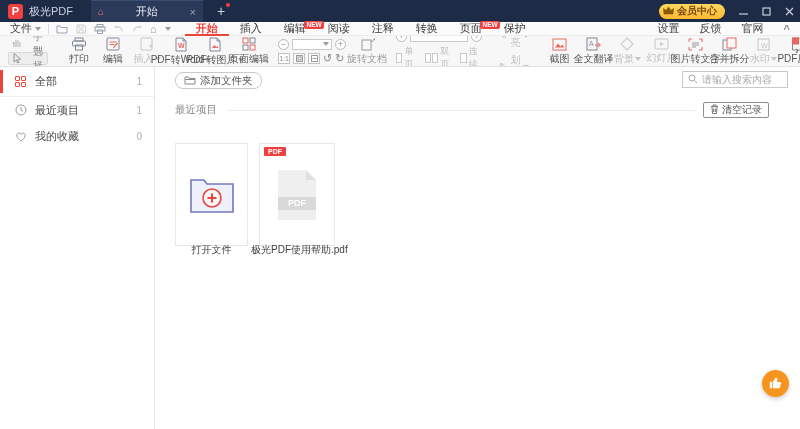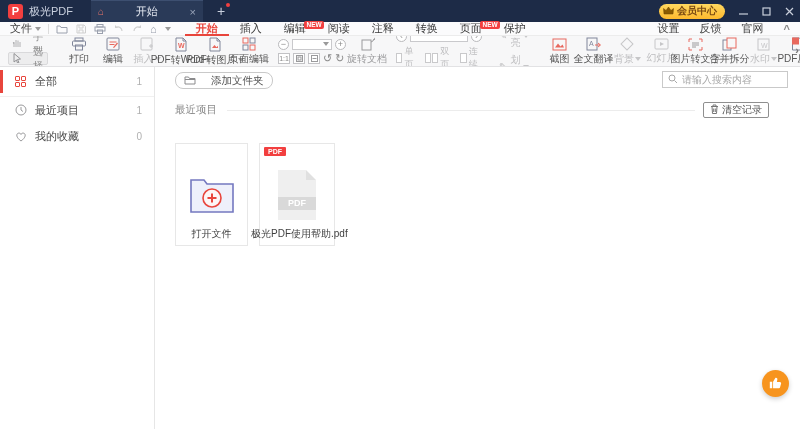--- a/index.html
+++ b/index.html
@@ -68,7 +68,7 @@
   .grid-ico i { border:1.3px solid #e8453c; border-radius:1px; }
 
   .main { position:absolute; left:155px; top:0; width:645px; height:362px; }
-  .add-folder { position:absolute; left:20px; top:5px; height:17px; border:1px solid #c9c9c9; border-radius:8px; background:#fff; display:flex; align-items:center; gap:15px; padding:0 8px; font-size:10.5px; color:#555; }
+  .add-folder { position:absolute; left:20px; top:5px; height:17px; border:1px solid #c9c9c9; border-radius:8px; background:#fff; display:flex; align-items:center; gap:4px; padding:0 8px; font-size:10.5px; color:#555; }
   .search-box { position:absolute; right:12px; top:4px; width:126px; height:17px; border:1px solid #c9c9c9; background:#fff; display:flex; align-items:center; padding:0 5px; gap:4px; }
   .search-box input { border:none; outline:none; width:100%; font-size:10px; color:#444; font-family:inherit; }
   .search-box input::placeholder { color:#a8a8a8; }

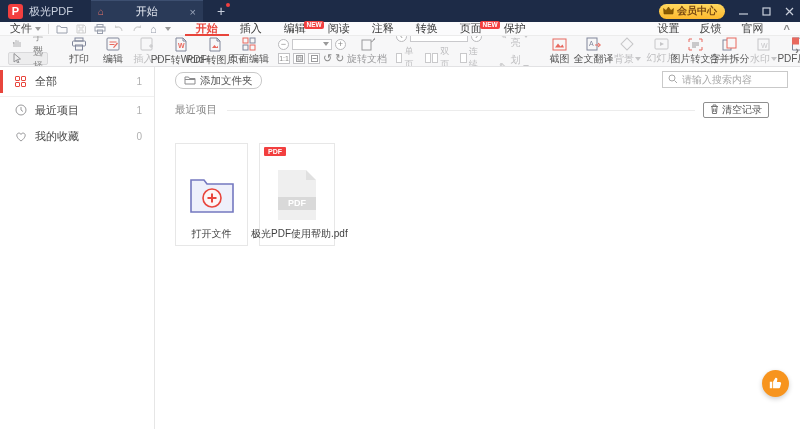--- a/index.html
+++ b/index.html
@@ -69,7 +69,7 @@
 
   .main { position:absolute; left:155px; top:0; width:645px; height:362px; }
   .add-folder { position:absolute; left:20px; top:5px; height:17px; border:1px solid #c9c9c9; border-radius:8px; background:#fff; display:flex; align-items:center; gap:4px; padding:0 8px; font-size:10.5px; color:#555; }
-  .search-box { position:absolute; right:12px; top:4px; width:126px; height:17px; border:1px solid #c9c9c9; background:#fff; display:flex; align-items:center; padding:0 5px; gap:4px; }
+  .search-box { position:absolute; right:12px; top:4px; width:106px; height:17px; border:1px solid #c9c9c9; background:#fff; display:flex; align-items:center; padding:0 5px; gap:4px; }
   .search-box input { border:none; outline:none; width:100%; font-size:10px; color:#444; font-family:inherit; }
   .search-box input::placeholder { color:#a8a8a8; }
   .section-row { position:absolute; left:20px; right:31px; top:35px; height:16px; display:flex; align-items:center; }

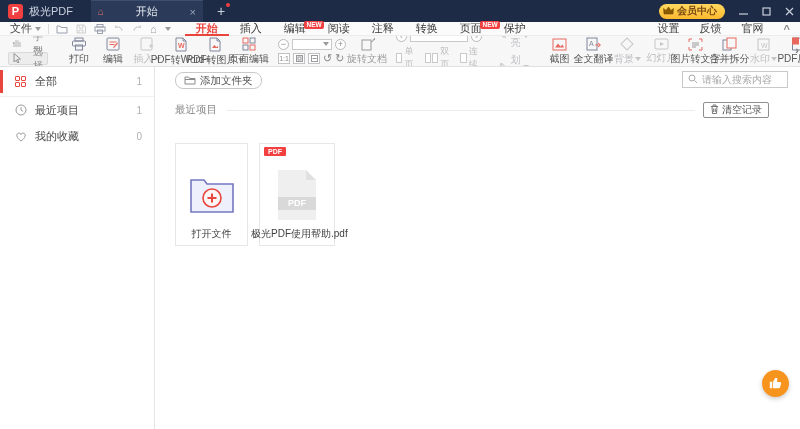--- a/index.html
+++ b/index.html
@@ -80,7 +80,7 @@
   .card { position:absolute; top:56px; width:73px; height:103px; background:#fff; border:1px solid #e7e7e7;margin-top:20px; }
   .card.open-file { left:20px; display:flex; align-items:center; justify-content:center; }
   .card.pdf-file { left:104px; width:76px; }
-  .card-label { position:absolute; top:160px; font-size:10px; color:#3f3f3f; text-align:center; white-space:nowrap; }
+  .card-label { position:absolute; top:176px; font-size:10px; color:#3f3f3f; text-align:center; white-space:nowrap; }
   .lab1 { left:20px; width:73px; }
   .lab2 { left:96px; width:92px; }
   .pdf-badge { position:absolute; left:4px; top:3px; background:#f23f3f; color:#fff; font-size:7px; font-weight:bold; padding:1px 4px; border-radius:1px; }

